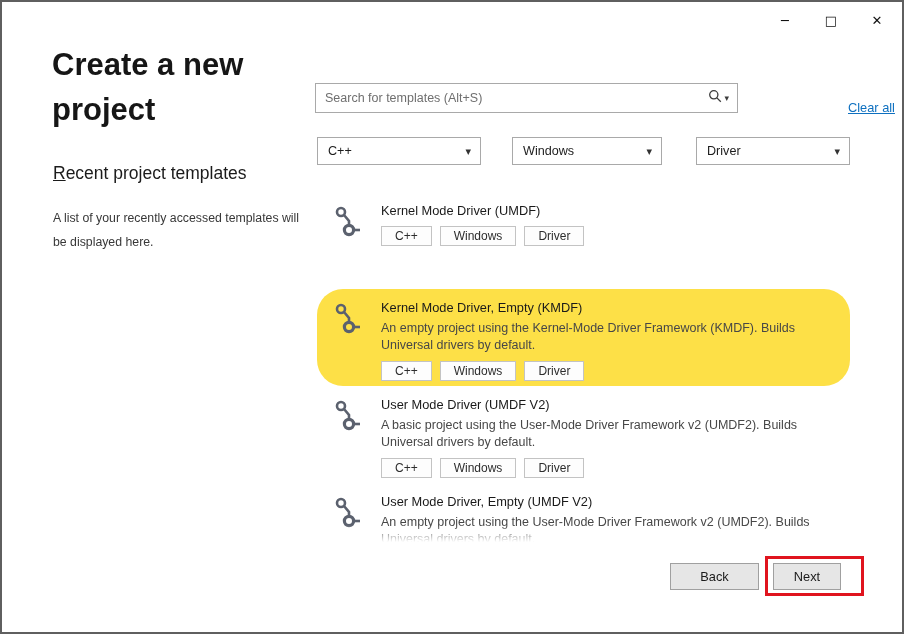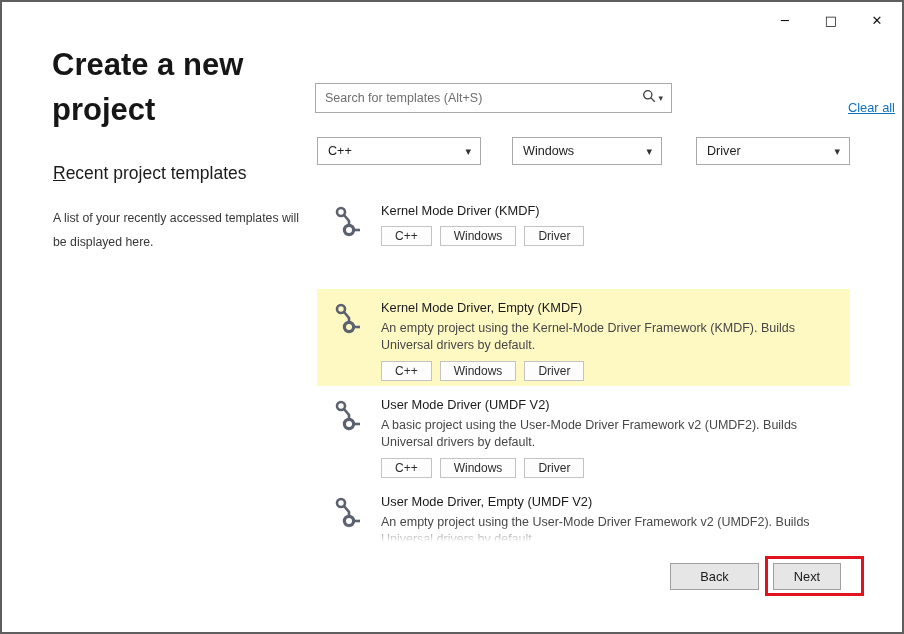--- a/index.html
+++ b/index.html
@@ -22,7 +22,7 @@
   .recent-desc{position:absolute;left:51px;top:204px;width:252px;
     font-size:12.3px;line-height:24px;color:#383838;}
   
-  .search-box{position:absolute;left:313px;top:81px;width:357px;height:30px;box-sizing:border-box;
+  .search-box{position:absolute;left:313px;top:81px;width:423px;height:30px;box-sizing:border-box;
     border:1px solid #a9a9a9;background:#fff;display:flex;align-items:center;gap:36px;}
   .search-input{flex:1;border:none;outline:none;padding:0 6px 0 9px;font-size:12.5px;
     font-family:"Liberation Sans",sans-serif;color:#1e1e1e;background:transparent;}

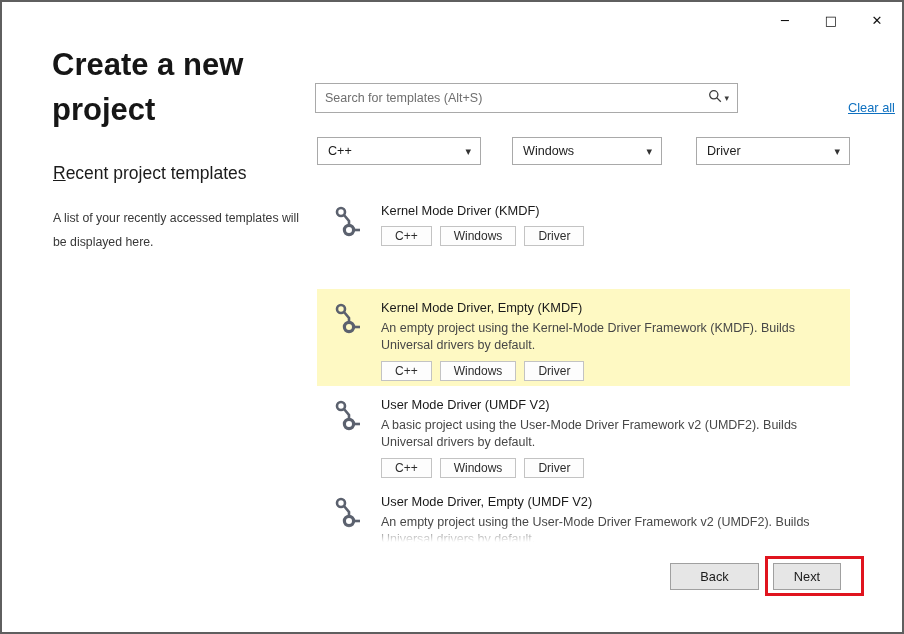--- a/index.html
+++ b/index.html
@@ -120,7 +120,7 @@
           <path d="M23 26 L29 26" fill="none" stroke="#5b616e" stroke-width="2.6"></path>
         </svg>
       </span>
-      <div class="tpl-title">Kernel Mode Driver (KMDF)</div>
+      <div class="tpl-title">Kernel Mode Driver (UMDF)</div>
       <div class="tpl-tags">
         <span class="tag">C++</span>
         <span class="tag">Windows</span>

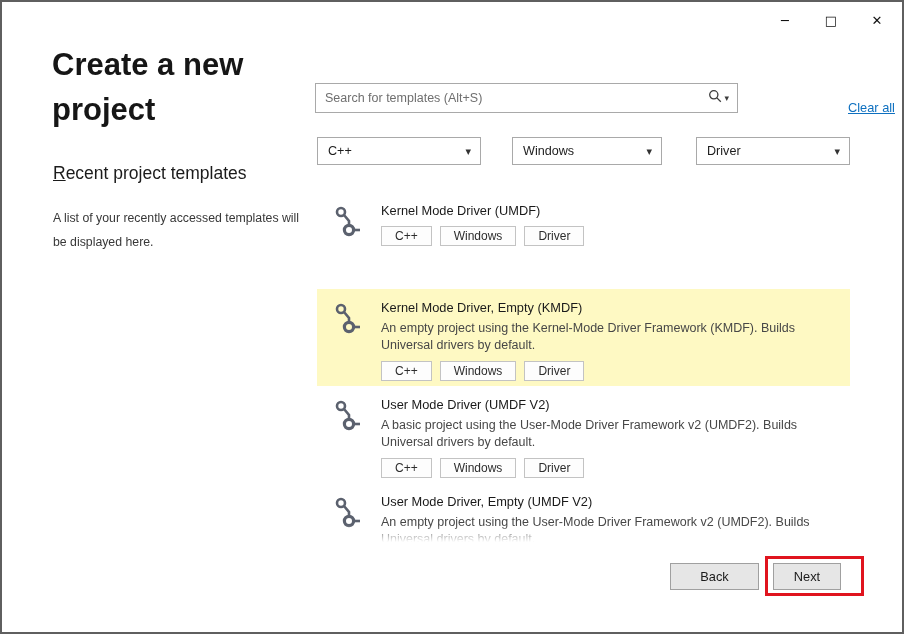--- a/index.html
+++ b/index.html
@@ -42,7 +42,7 @@
   
   .tpl-list{position:absolute;left:315px;top:190px;width:533px;height:351px;overflow:hidden;}
   .tpl{position:relative;box-sizing:border-box;height:97px;padding:11px 14px 0 64px;cursor:pointer;}
-  .tpl.selected{background:#fef9c3;}
+  .tpl.selected{background:#fde047;border-radius:26px;}
   .tpl-icon{position:absolute;left:14px;top:12px;width:34px;height:34px;}
   .tpl-title{font-size:12.8px;color:#1a1a1a;margin-bottom:5px;}
   .tpl-desc{font-size:12.5px;line-height:16.5px;color:#474747;max-width:462px;}

